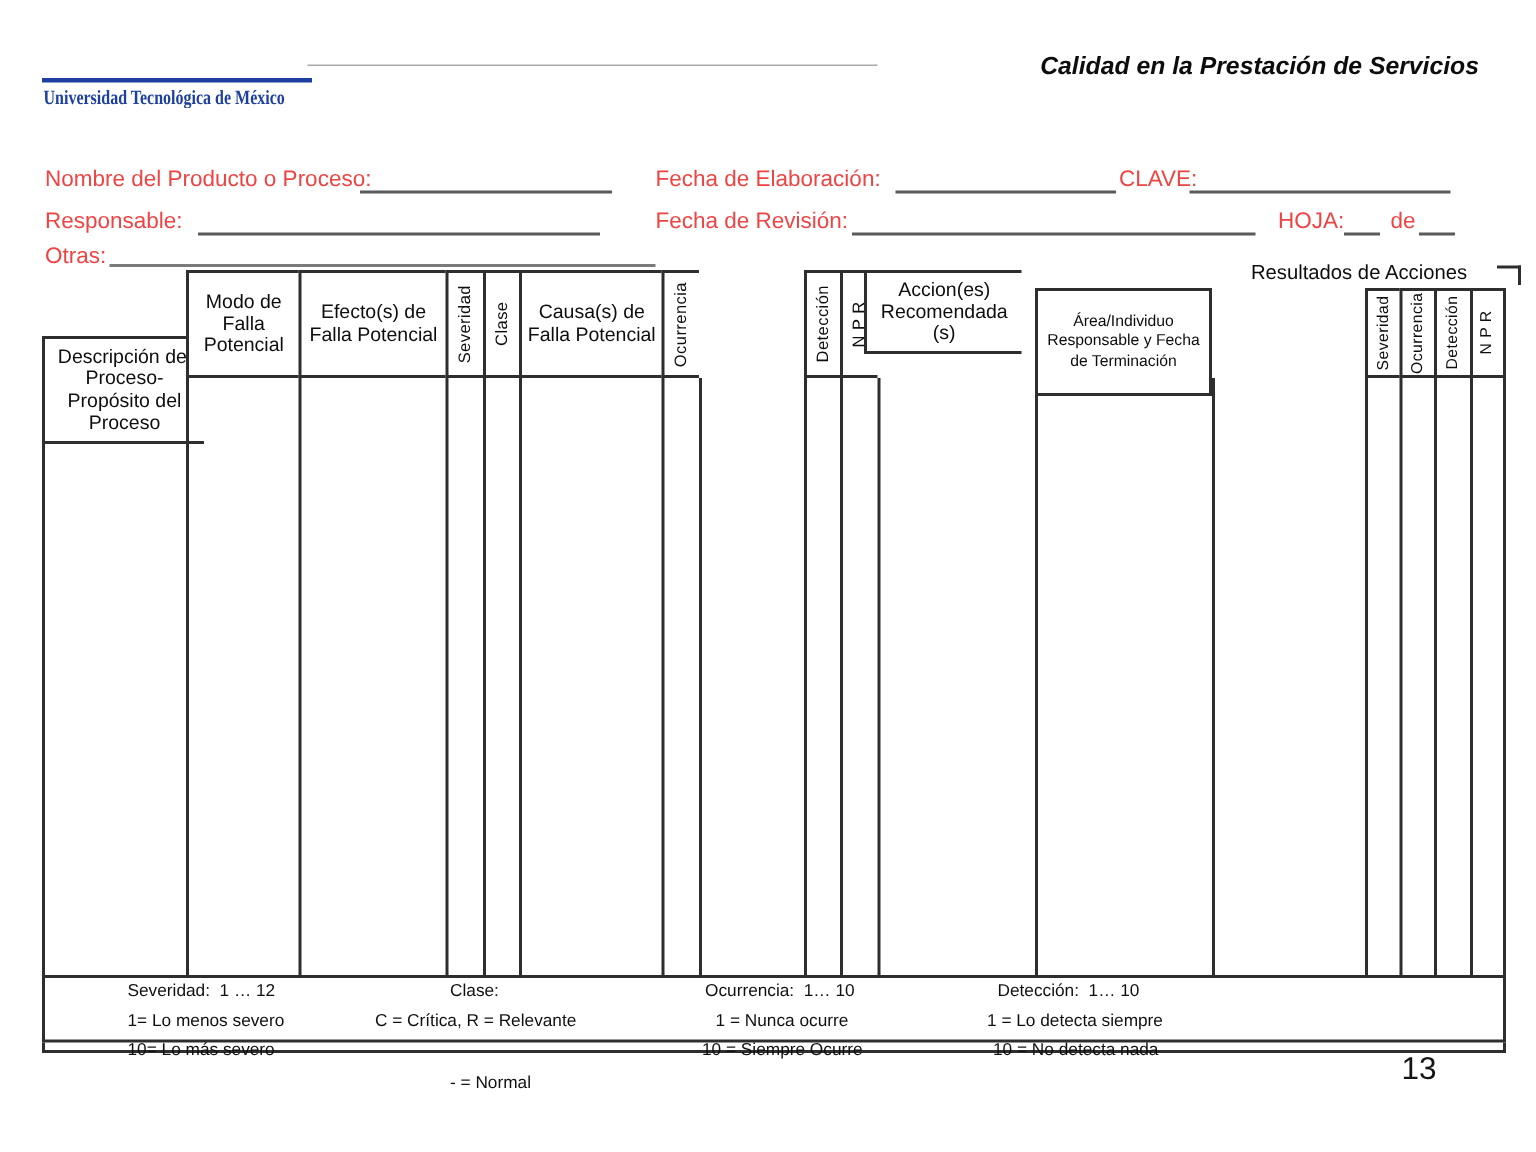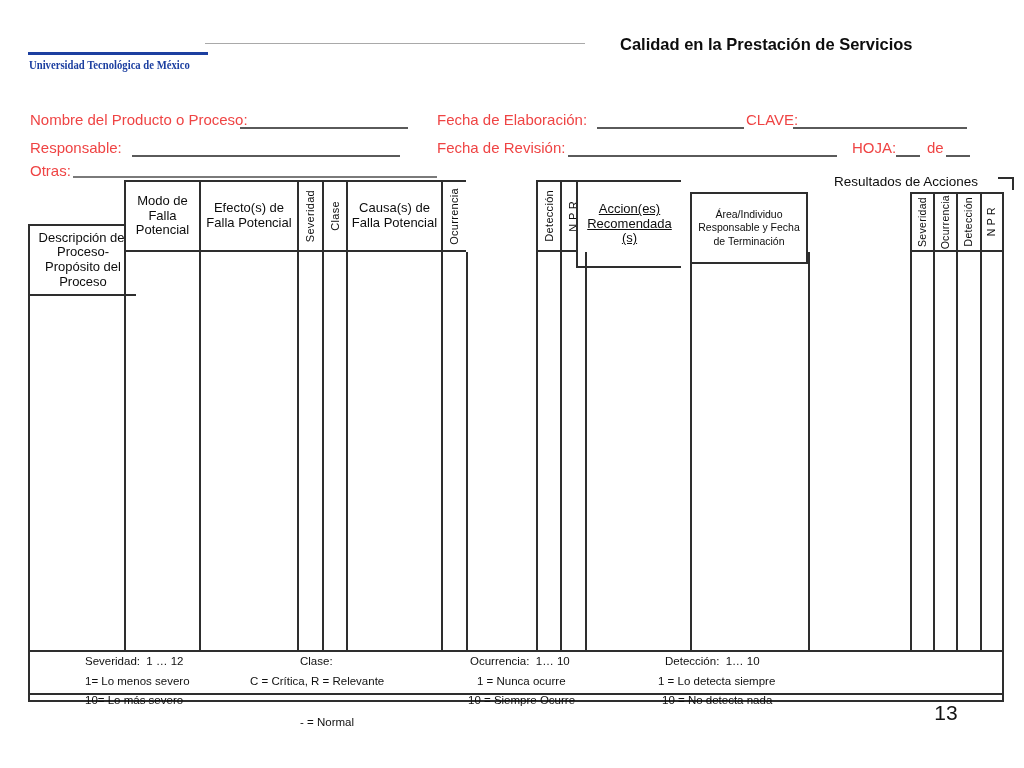--- a/index.html
+++ b/index.html
@@ -17,8 +17,8 @@
             font-weight:700;font-size:13.5px;color:#1c3fa0;white-space:nowrap;
             transform:scaleX(0.79);transform-origin:left top;}
   .top-rule{position:absolute;left:205px;top:43px;width:380px;height:1px;background:#a9a9a9;}
-  .doc-title{position:absolute;left:620px;top:35px;width:366px;text-align:left;
-             font-size:16.5px;font-weight:700;color:#0d0d0d;white-space:nowrap;}
+  .doc-title{position:absolute;left:620px;top:35px;width:366px;text-align:right;
+             font-size:16.5px;font-weight:700;color:#0d0d0d;white-space:nowrap;font-style:italic;}
   
   .flabel{position:absolute;font-size:15px;color:#ef4444;white-space:nowrap;text-align:center;}
   

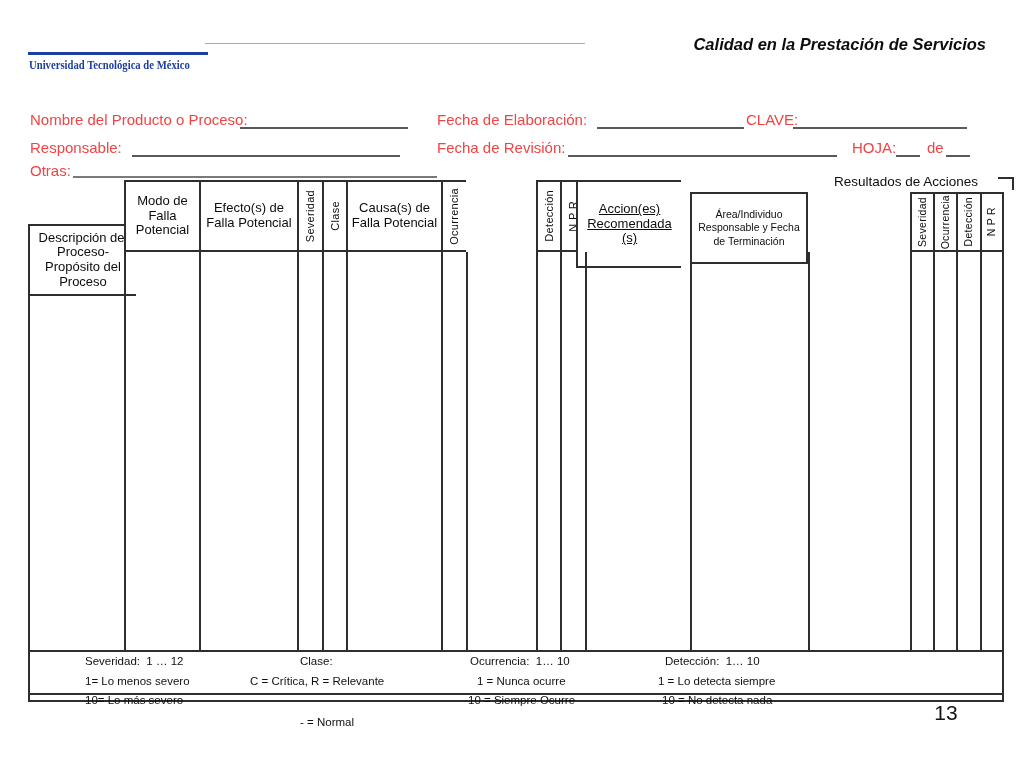--- a/index.html
+++ b/index.html
@@ -94,7 +94,7 @@
   <div class="hcell" style="left:560px;top:180px;width:25px;height:72px;">
       <span class="vtext">N P R</span>
     </div>
-  <div class="hcell" style="left:576px;top:180px;width:105px;height:88px;text-decoration:underline;">
+  <div class="hcell" style="left:576px;top:180px;width:105px;height:56px;">
       <span>Accion(es) Recomendada (s)</span>
     </div>
   <div class="hcell small last" style="left:690px;top:180px;width:118px;height:72px;">

